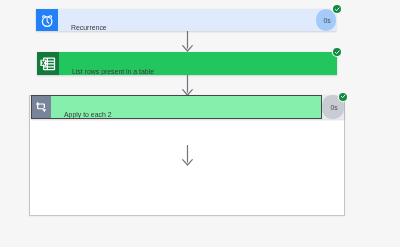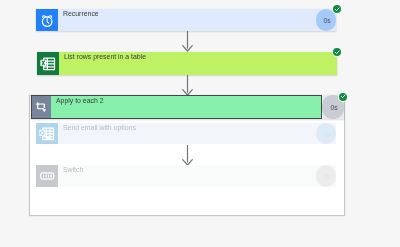--- a/index.html
+++ b/index.html
@@ -12,8 +12,8 @@
   .node{position:absolute;display:flex;align-items:stretch;
         box-shadow:0 .6px 1.8px rgba(0,0,0,.13), 0 0 1px rgba(0,0,0,.10);}
   .node-icon{flex:0 0 auto;display:flex;align-items:center;justify-content:center;}
-  .node-label{flex:1 1 auto;display:flex;align-items:flex-start;
-              padding-left:5px;white-space:nowrap;overflow:hidden;}
+  .node-label{flex:1 1 auto;display:flex;align-items:flex-end;
+              padding-left:13px;white-space:nowrap;overflow:hidden;}
   .node-label > span{font-size:7.8px;color:#3a3a38;line-height:1;
               display:inline-block;transform:scaleX(.885);transform-origin:left center;position:relative;top:.8px;}
   .node-dur{flex:0 0 auto;display:flex;align-items:center;justify-content:center;border-radius:10px;}

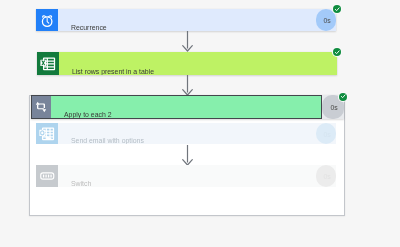--- a/index.html
+++ b/index.html
@@ -28,7 +28,7 @@
 
   
   #node-listrows{left:36.5px;top:52px;width:300px;height:23px;
-                 background:#bef264;}
+                 background:#22c55e;}
   #node-listrows .node-icon{width:22px;background:#127a3c;}
   #node-listrows .node-dur{width:20px;background:#9cc9b1;}
 

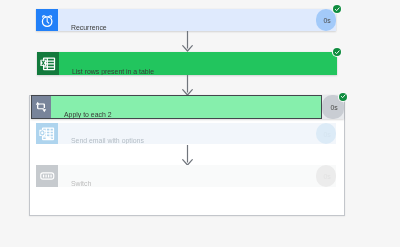--- a/index.html
+++ b/index.html
@@ -167,26 +167,6 @@
       </svg>
   </div>
 
-  <div class="node" id="node-sendemail">
-    <div class="node-icon">
-      <svg width="16" height="16" viewBox="0 0 16 16" aria-hidden="true">
-        <g fill="none" stroke="#ffffff" stroke-width="1.25" stroke-linejoin="round">
-          <rect x="3.6" y="2.02" width="10.9" height="11.66" rx="0.35"></rect>
-          <path d="M3.6 5.0 H14.5 M3.6 7.9 H14.5 M3.6 10.8 H14.5"></path>
-          <path d="M7.3 2.02 V13.68 M11.0 2.02 V13.68"></path>
-        </g>
-        <path d="M7.6 10.1 L14.5 13.68 H7.6 Z" fill="#ffffff"></path>
-        <rect x="0.4" y="3.7" width="5.8" height="6.4" rx="0.3" fill="#ffffff"></rect>
-        <ellipse cx="3.3" cy="6.9" rx="1.7" ry="2.0" fill="none" stroke="#aed4ee" stroke-width="1.15"></ellipse>
-      </svg>
-    </div>
-    <div class="node-label">
-        <span>Send email with options</span>
-      </div>
-    <div class="node-dur">
-        <span>0s</span>
-      </div>
-  </div>
 
   <div class="arrow" style="left:181.5px;top:144.8px;">
     <svg width="11" height="21" viewBox="0 0 11 21">

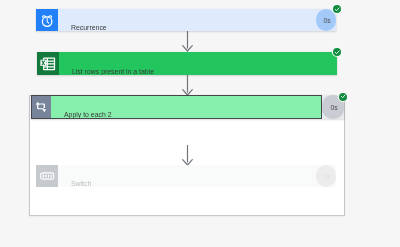--- a/index.html
+++ b/index.html
@@ -175,25 +175,6 @@
     </svg>
   </div>
 
-  <div class="node" id="node-switch">
-    <div class="node-icon">
-      <svg width="16" height="16" viewBox="0 0 16 16" aria-hidden="true">
-        <rect x="1.75" y="4.85" width="13.0" height="6.3" rx="2.2" fill="none" stroke="#ffffff" stroke-width="1.15"></rect>
-        <g fill="#ffffff">
-          <rect x="3.95" y="6.6" width="1.25" height="2.8" rx="0.5"></rect>
-          <rect x="6.45" y="6.6" width="1.25" height="2.8" rx="0.5"></rect>
-          <rect x="8.95" y="6.6" width="1.25" height="2.8" rx="0.5"></rect>
-          <rect x="11.45" y="6.6" width="1.25" height="2.8" rx="0.5"></rect>
-        </g>
-      </svg>
-    </div>
-    <div class="node-label">
-        <span>Switch</span>
-      </div>
-    <div class="node-dur">
-        <span>0s</span>
-      </div>
-  </div>
 
 </div>
 

